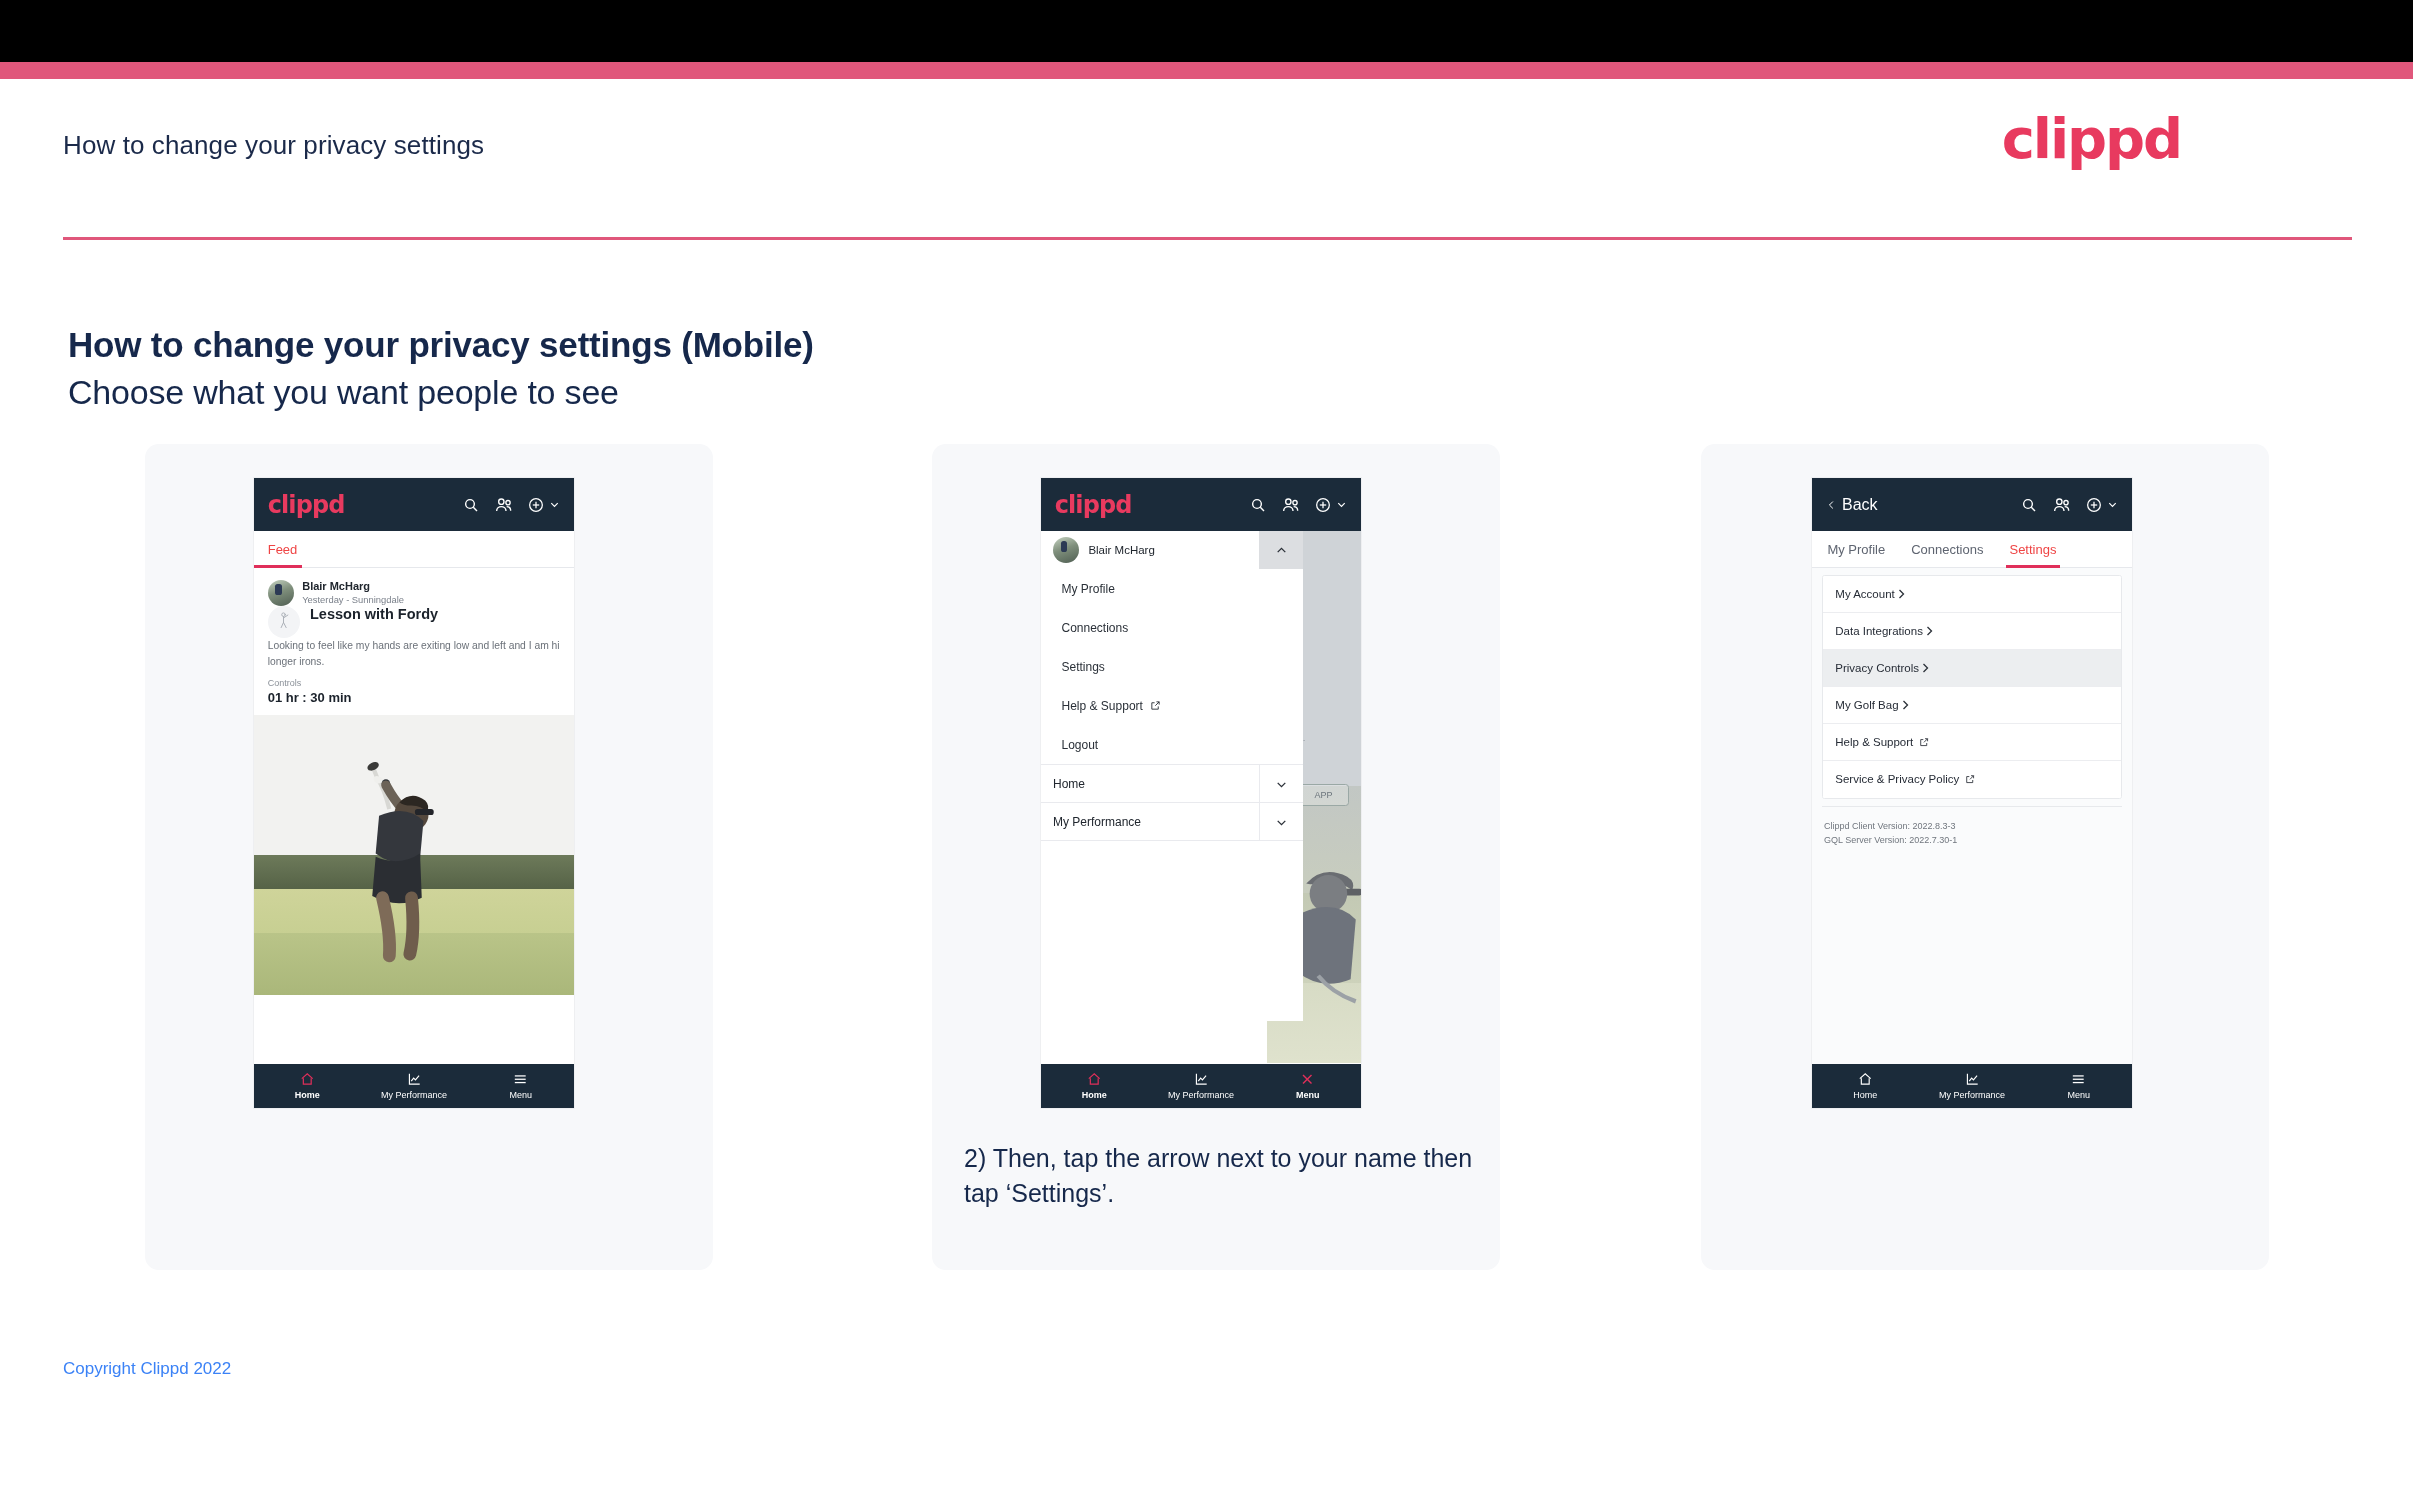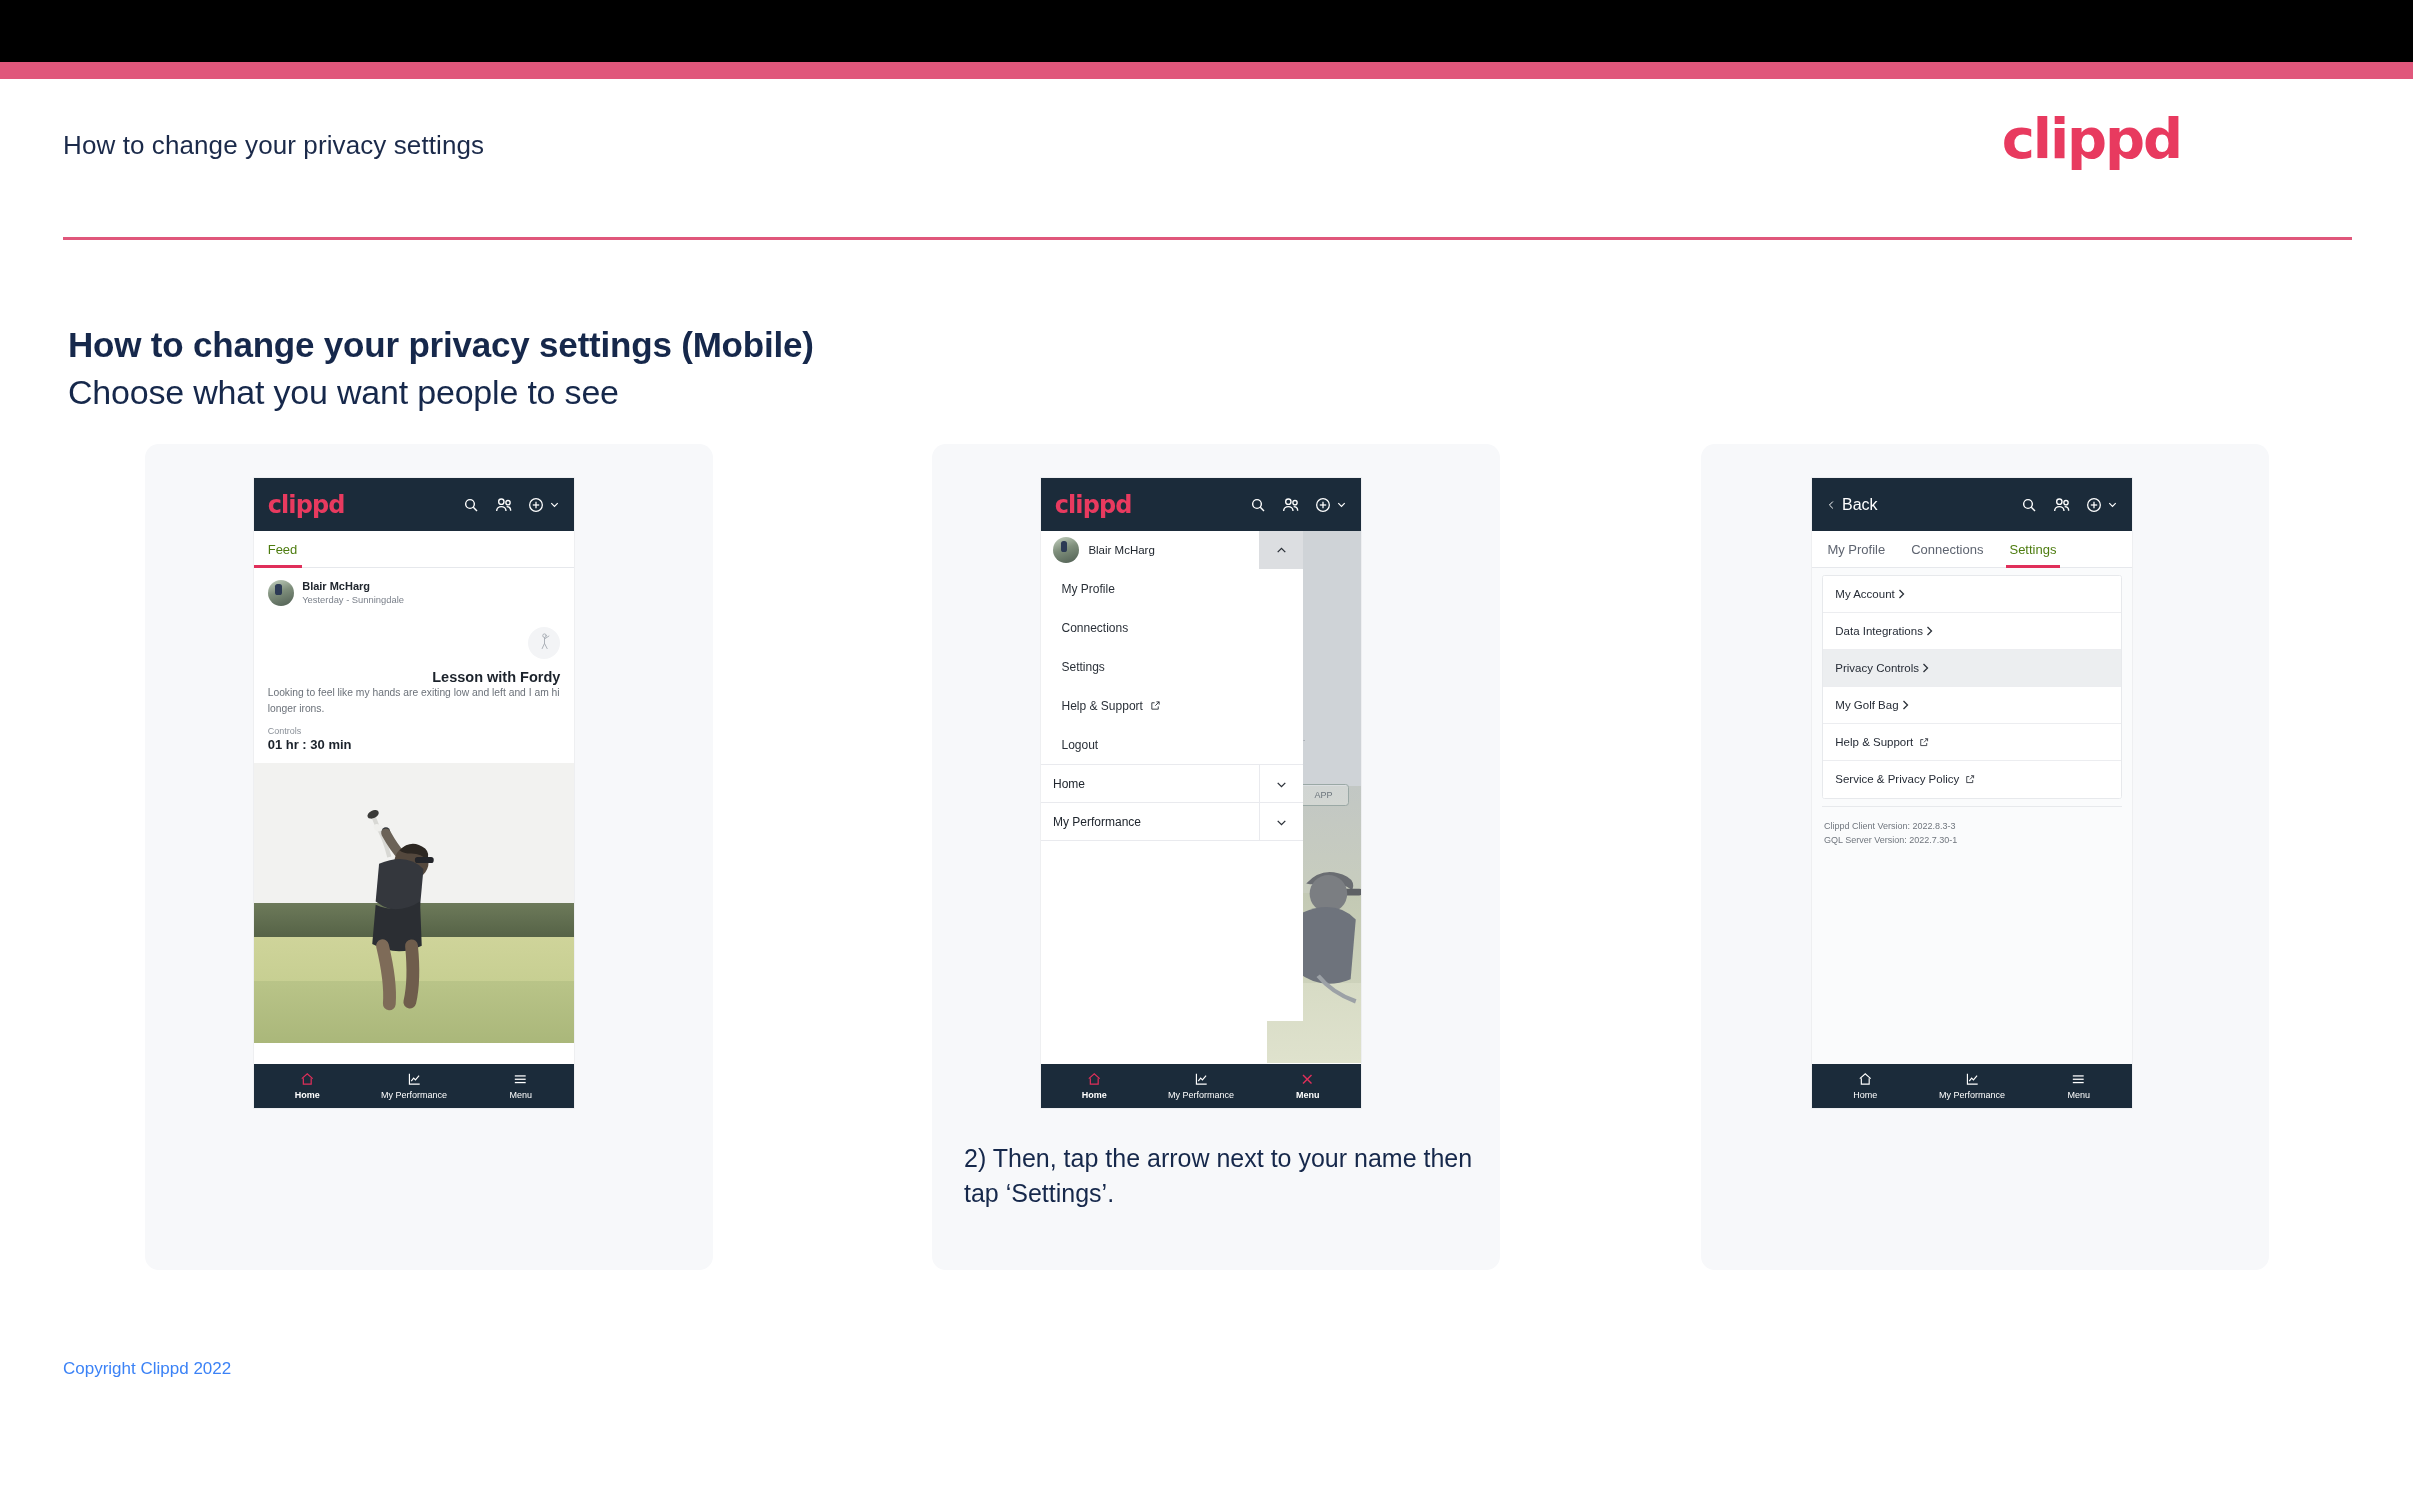--- a/index.html
+++ b/index.html
@@ -80,7 +80,7 @@
     border-bottom:0.9px solid #e6e8ec;
   }
   .tab { font-size:13px; color:#5e6470; position:relative; height:37px; display:flex; align-items:center; }
-  .tab.active { color:#4d7c0f; }
+  .tab.active { color:#ef4444; }
   .tab.active::after {
     content:""; position:absolute; left:-3.4px; right:-3.4px; bottom:0; height:2.6px; background:#e02f5a;
   }

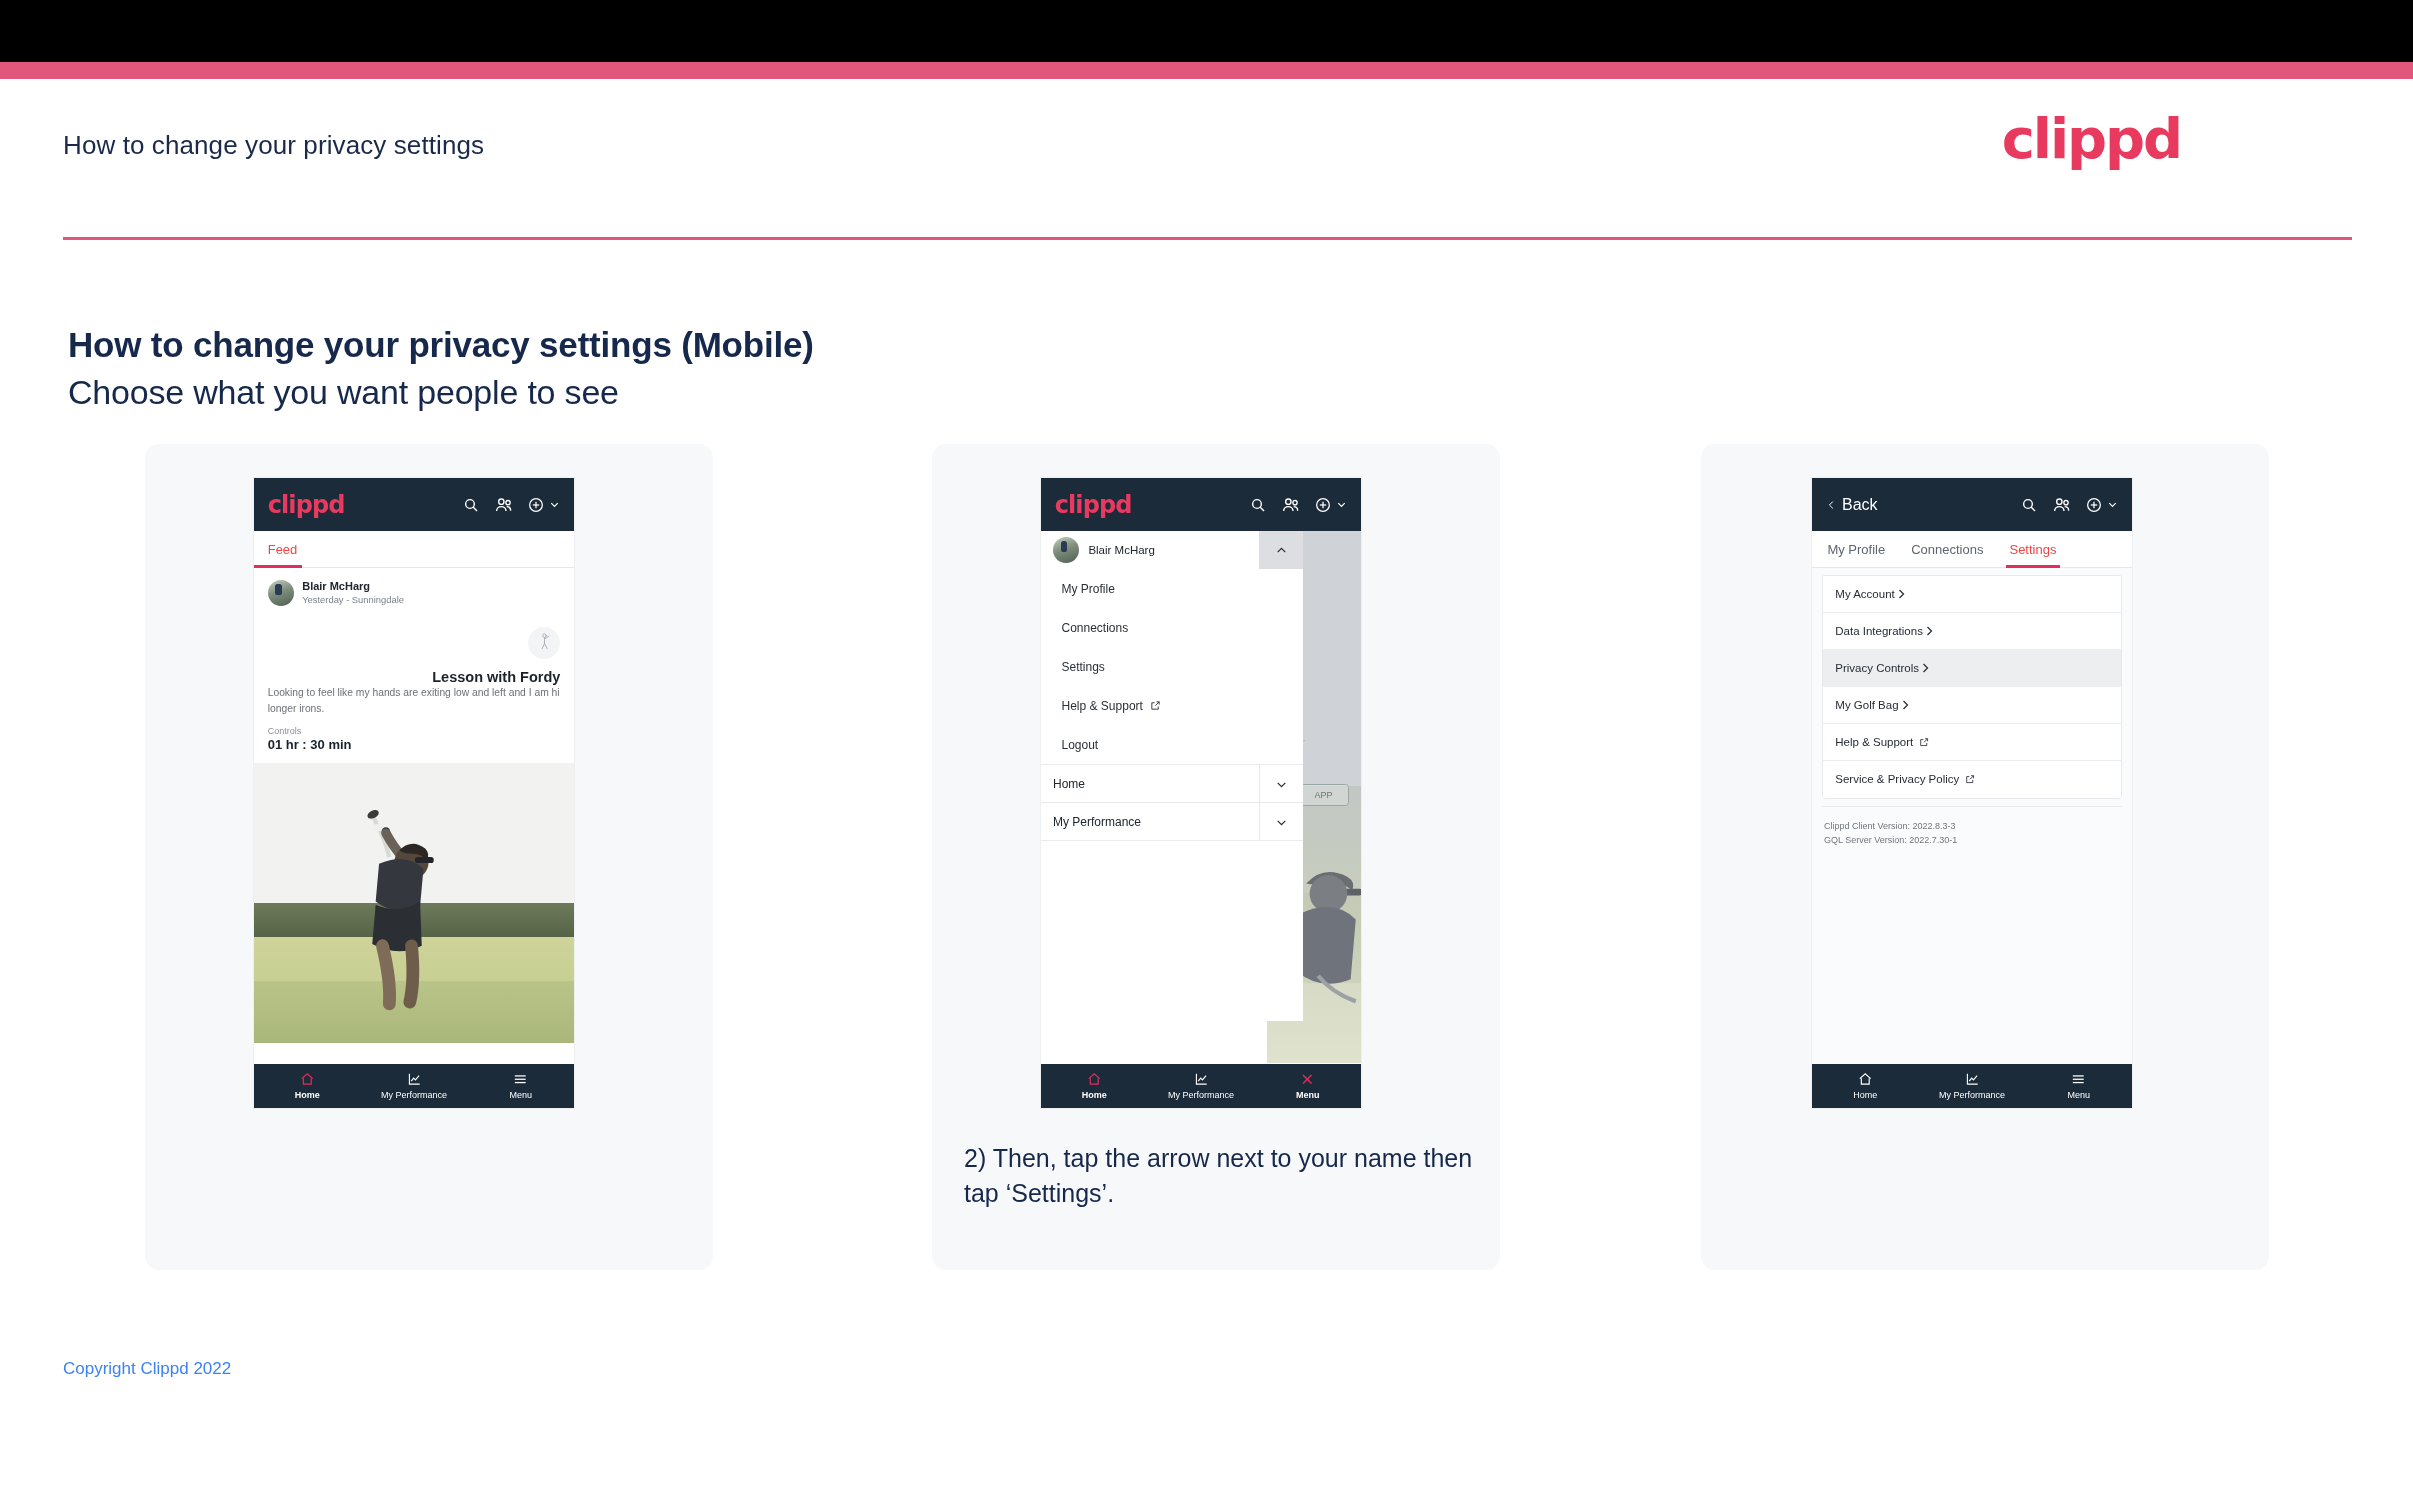--- a/index.html
+++ b/index.html
@@ -102,7 +102,7 @@
   .post-name { font-size:11px; font-weight:700; color:#20262e; line-height:1.25; }
   .post-meta { font-size:9.4px; color:#7b818b; line-height:1.3; }
 
-  .lesson-row { display:flex; align-items:flex-end; gap:10.3px; margin-top:21px;flex-direction:column; }
+  .lesson-row { display:flex; align-items:flex-start; gap:10.3px; margin-top:0; }
   .lesson-icon {
     width:32px; height:32px; border-radius:50%; background:#f3f4f6;
     display:flex; align-items:center; justify-content:center; flex:none;

